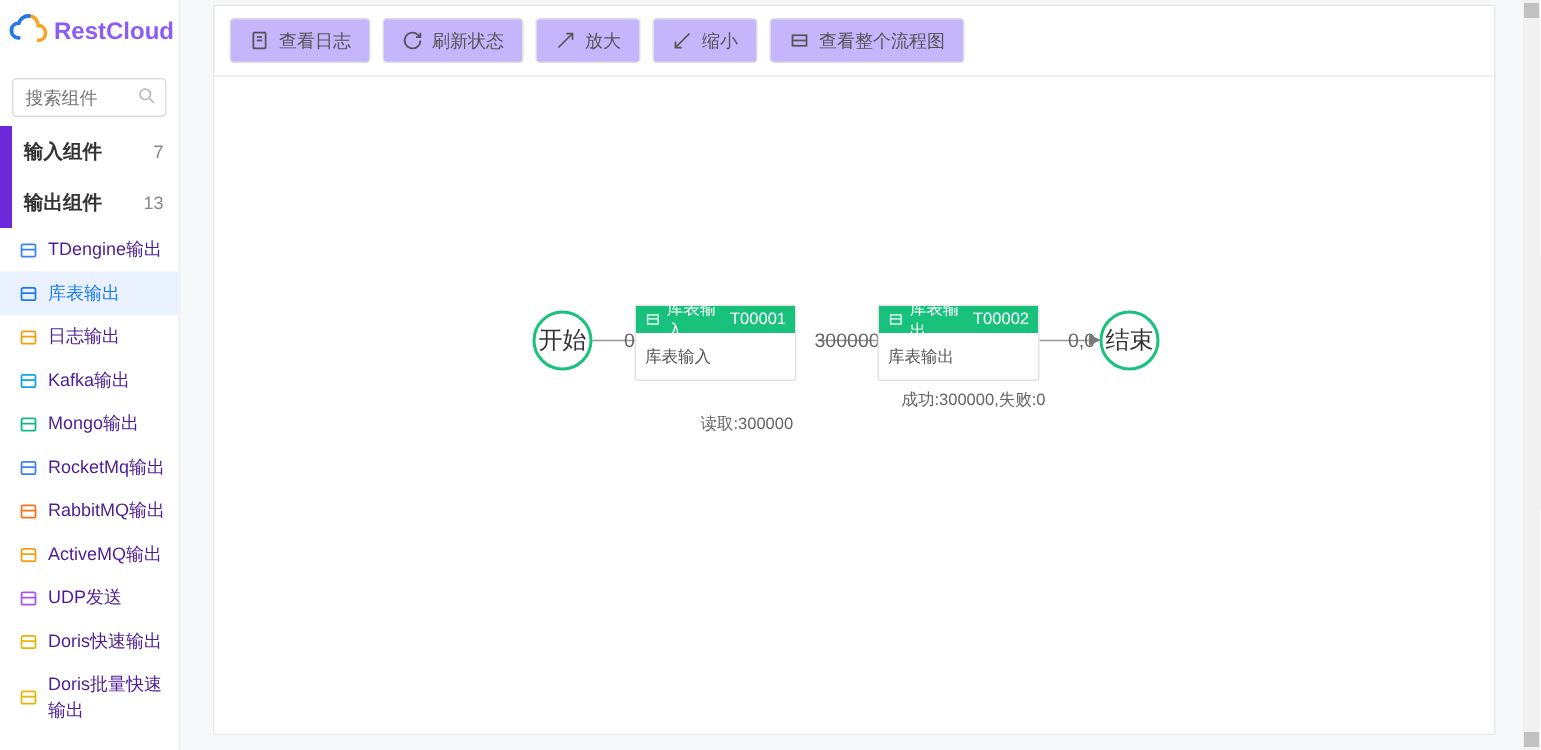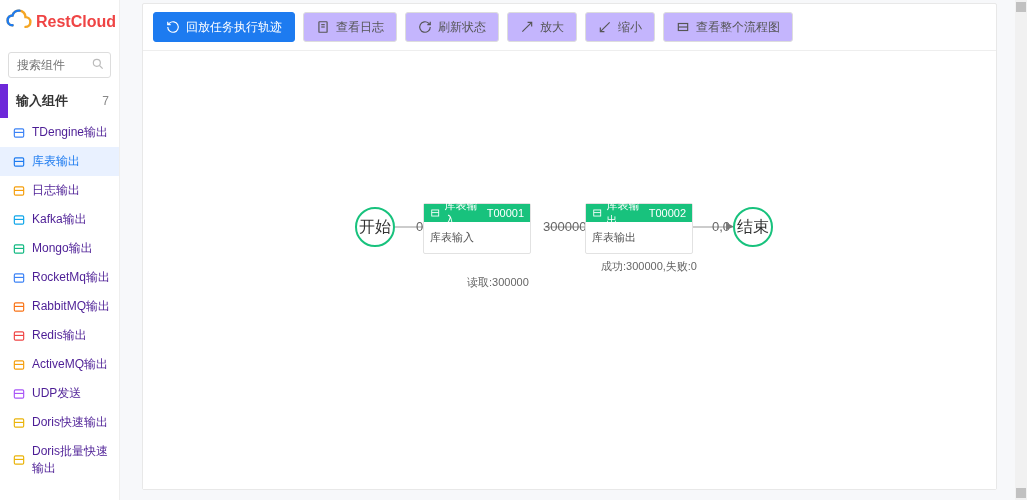--- a/index.html
+++ b/index.html
@@ -11,7 +11,7 @@
 .sidebar-col { width: 120px; background: #fff; display: flex; flex-direction: column; border-right: 1px solid #eee; }
 .logo-bar { height: 44px; display: flex; align-items: center; padding-left: 6px; gap: 4px; }
 .logo-mark { width: 26px; height: 26px; }
-.logo-text { font-weight: 600; font-size: 16px; color: #ef4444; }
+.logo-text { font-weight: 600; font-size: 16px; color: #8b5cf6; }
 .search-wrap { padding: 8px 8px 6px; position: relative; }
 .search-input { width: 100%; height: 26px; border: 1px solid #ddd; border-radius: 3px; padding: 0 24px 0 8px; font-size: 12px; outline: none; }
 .search-icon { position: absolute; right: 14px; top: 13px; width: 14px; height: 14px; color: #bbb; }

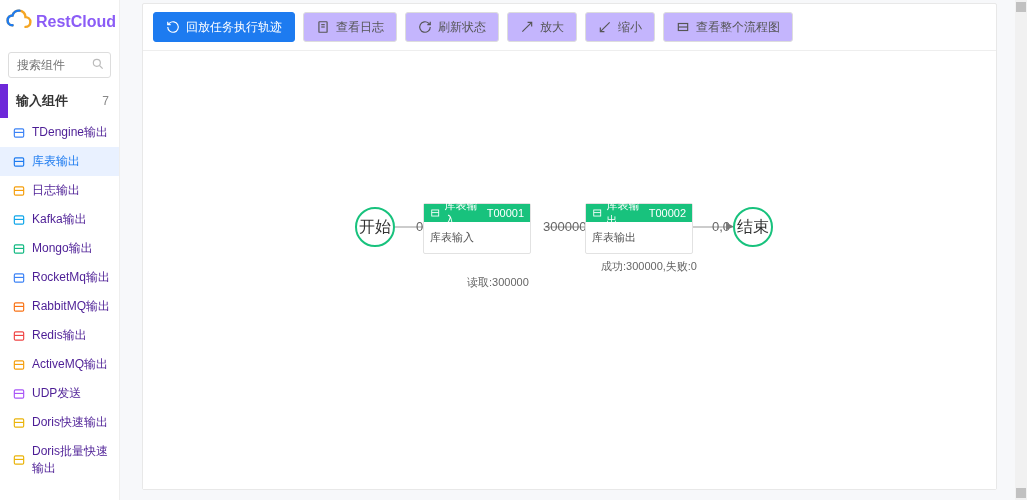--- a/index.html
+++ b/index.html
@@ -158,13 +158,6 @@
   <main class="main">
     <div class="panel">
       <div class="toolbar">
-        <button class="btn primary">
-          <svg class="btn-icon" viewBox="0 0 24 24" fill="none" stroke="currentColor" stroke-width="2">
-              <path d="M3 12a9 9 0 1 0 3-6.7L3 8"></path>
-              <path d="M3 3v5h5"></path>
-            </svg>
-          <span>回放任务执行轨迹</span>
-        </button>
         <button class="btn">
           <svg class="btn-icon" viewBox="0 0 24 24" fill="none" stroke="currentColor" stroke-width="2">
               <rect x="5" y="3" width="14" height="18" rx="1"></rect>

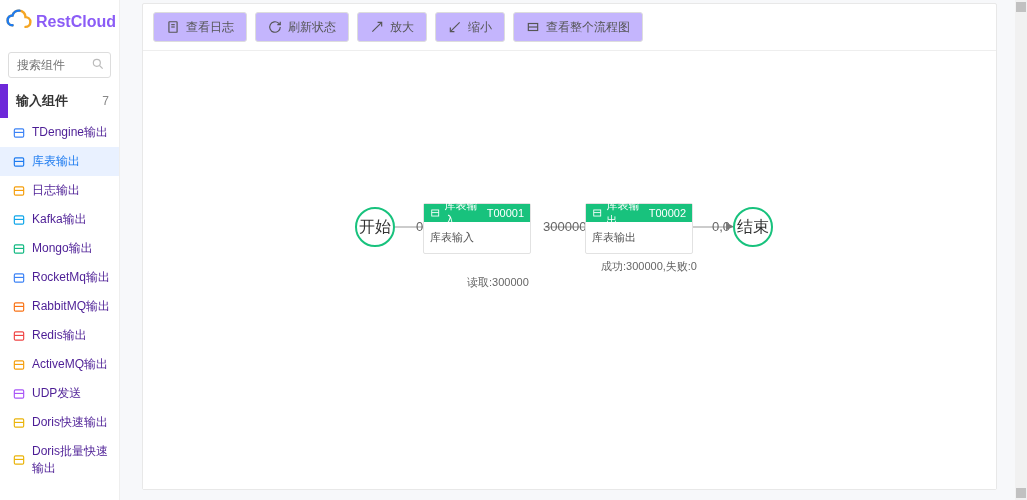--- a/index.html
+++ b/index.html
@@ -68,6 +68,10 @@
           <span>输入组件</span>
           <span class="count">7</span>
         </div>
+        <div class="grp">
+          <span>输出组件</span>
+          <span class="count">13</span>
+        </div>
         <div class="node">
           <svg class="node-icon" viewBox="0 0 24 24">
             <rect x="4" y="5" width="16" height="14" rx="2" fill="none" stroke="#3b82f6" stroke-width="2"></rect>

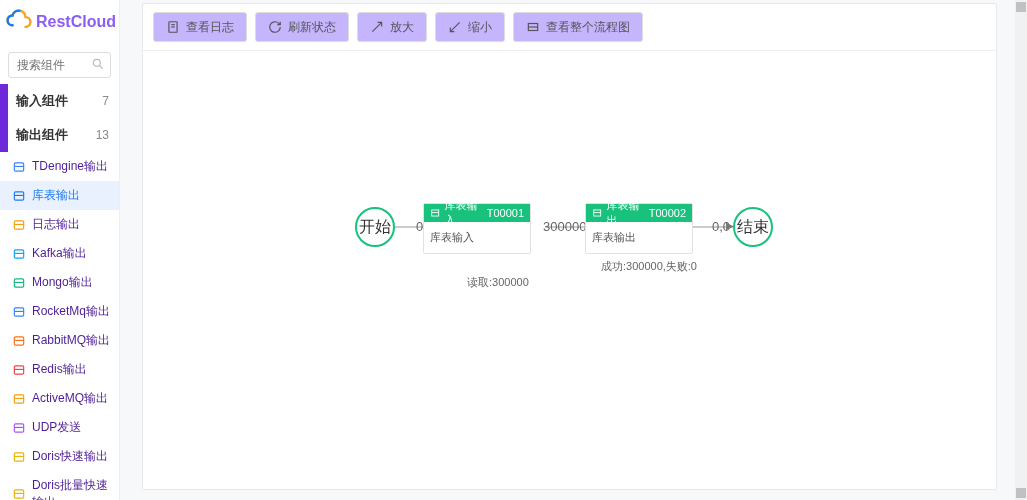--- a/index.html
+++ b/index.html
@@ -123,13 +123,6 @@
         </div>
         <div class="node">
           <svg class="node-icon" viewBox="0 0 24 24">
-            <rect x="4" y="5" width="16" height="14" rx="2" fill="none" stroke="#ef4444" stroke-width="2"></rect>
-            <line x1="4" y1="11" x2="20" y2="11" stroke="#ef4444" stroke-width="2"></line>
-          </svg>
-          <span>Redis输出</span>
-        </div>
-        <div class="node">
-          <svg class="node-icon" viewBox="0 0 24 24">
             <rect x="4" y="5" width="16" height="14" rx="2" fill="none" stroke="#f59e0b" stroke-width="2"></rect>
             <line x1="4" y1="11" x2="20" y2="11" stroke="#f59e0b" stroke-width="2"></line>
           </svg>

